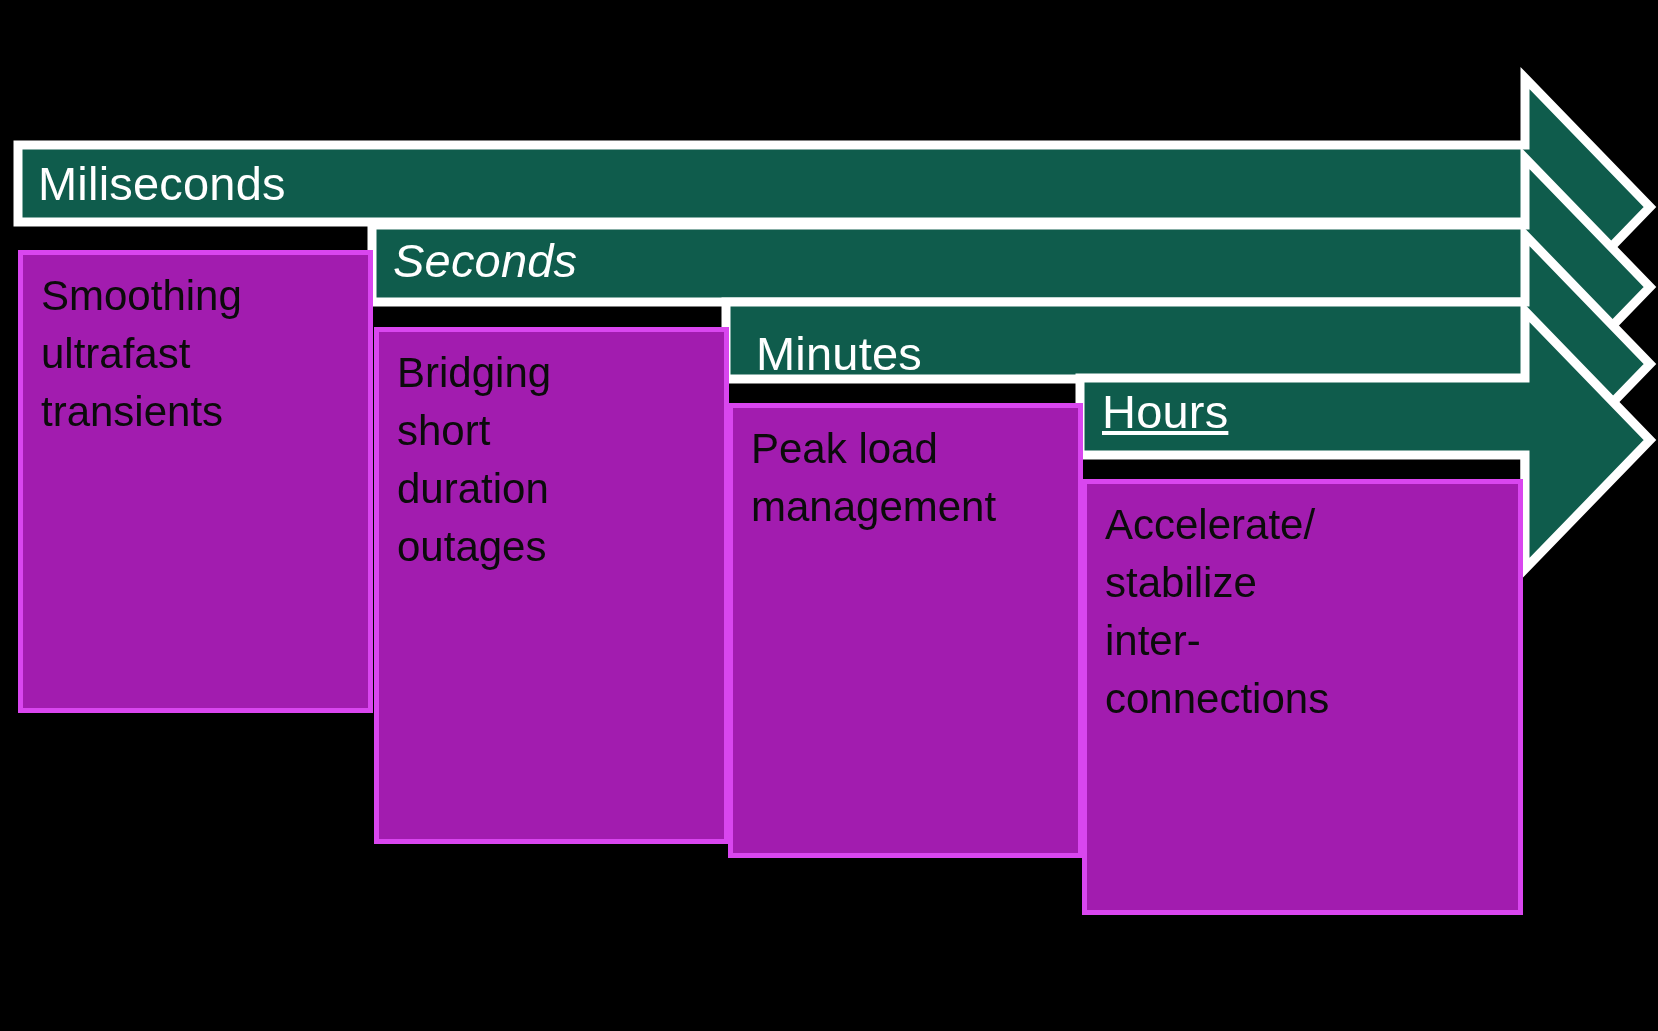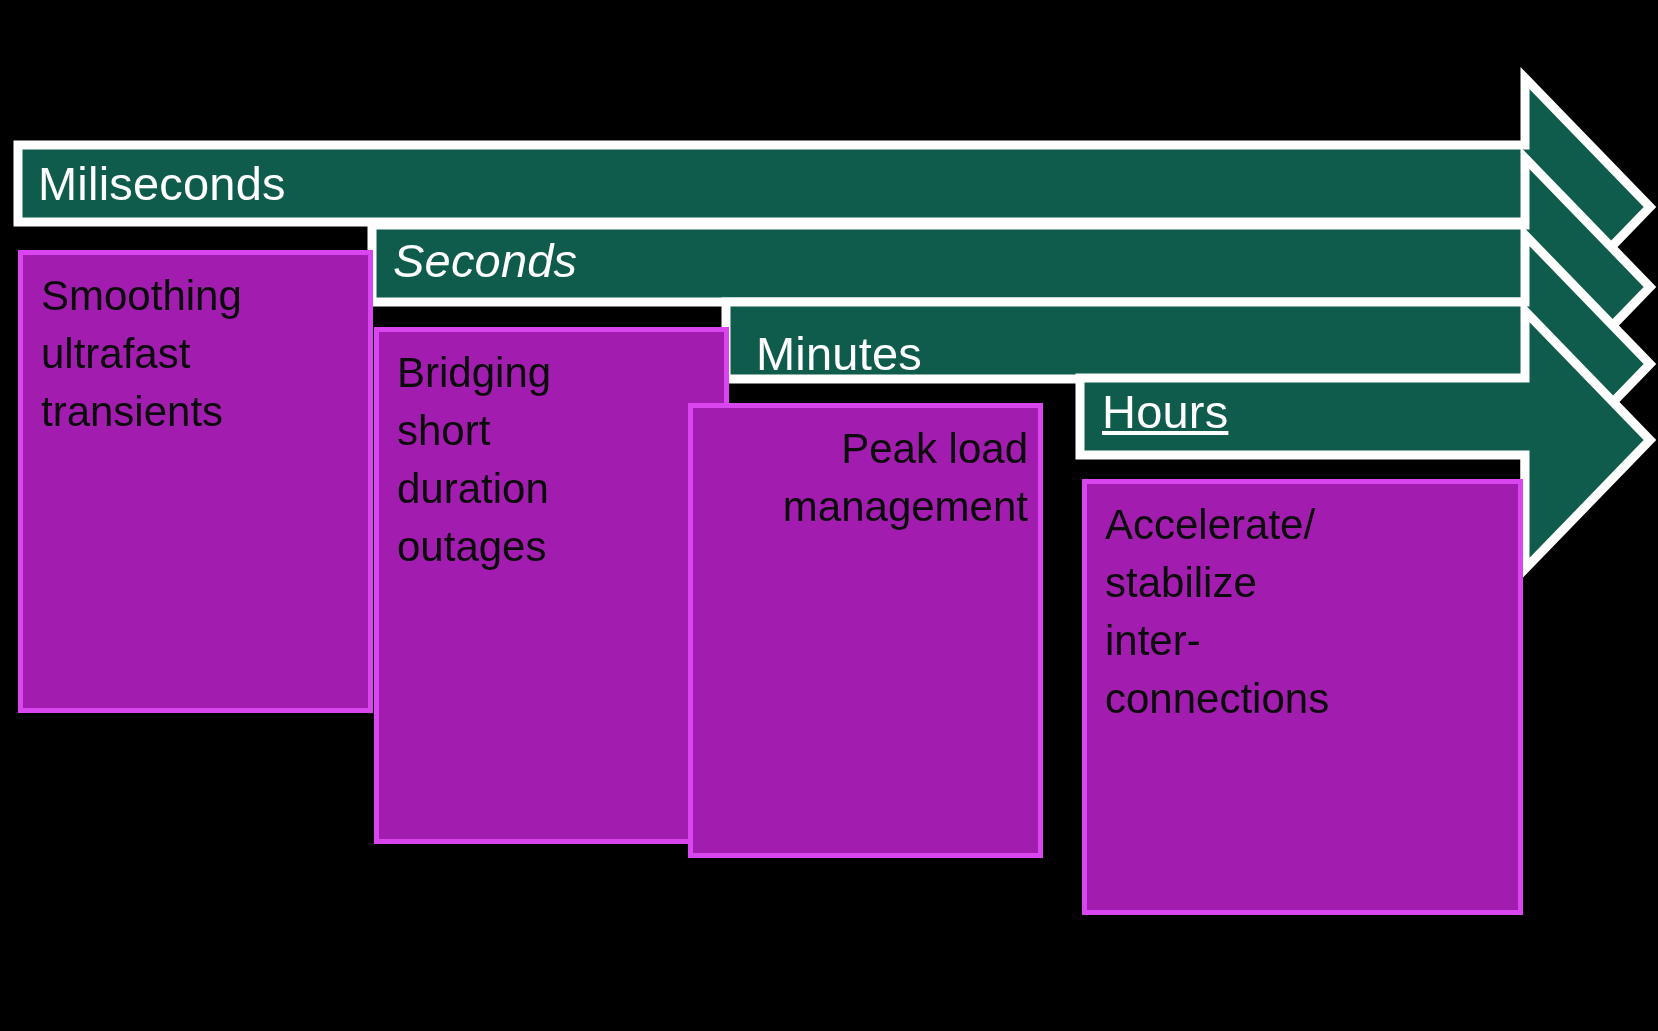--- a/index.html
+++ b/index.html
@@ -98,7 +98,7 @@
 outages</div>
   </div>
 
-  <div class="card" style="left:688px; top:403px; width:355px; height:455px;text-align:right;">
+  <div class="card" style="left:728px; top:403px; width:355px; height:455px;">
     <div class="card-text">Peak load
 management</div>
   </div>

